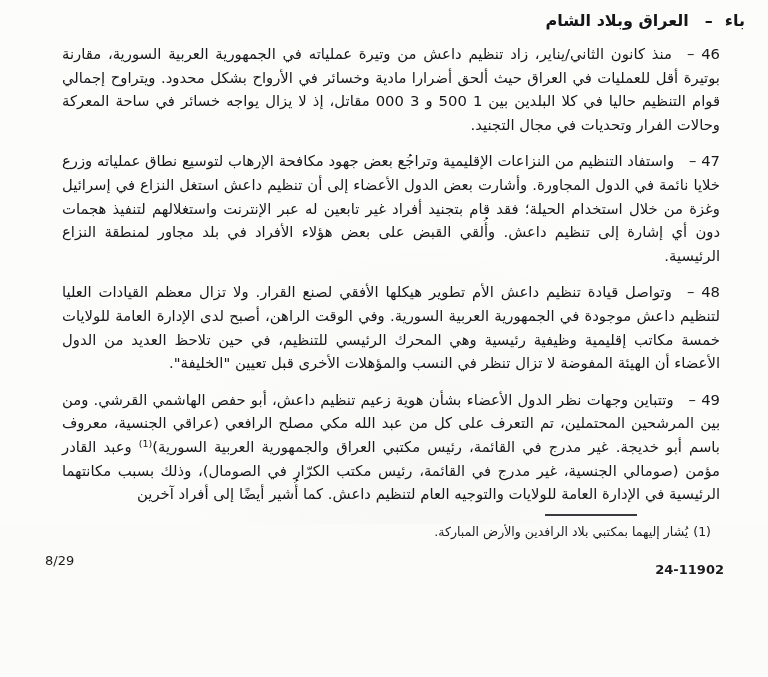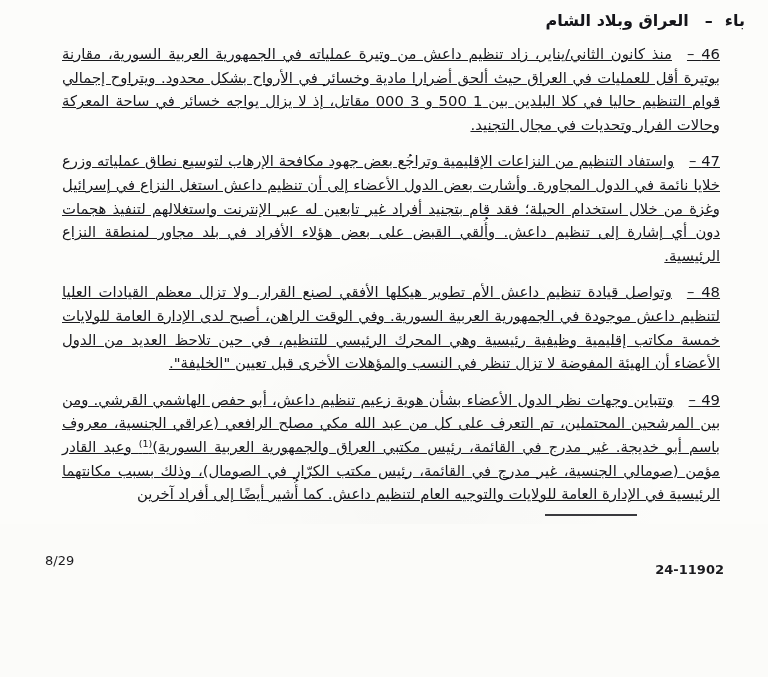--- a/index.html
+++ b/index.html
@@ -42,7 +42,6 @@
     top: 42px;
     right: 48px;
     width: 658px;
-    text-decoration: underline;
   }
   p.para {
     margin: 0 0 13px 0;

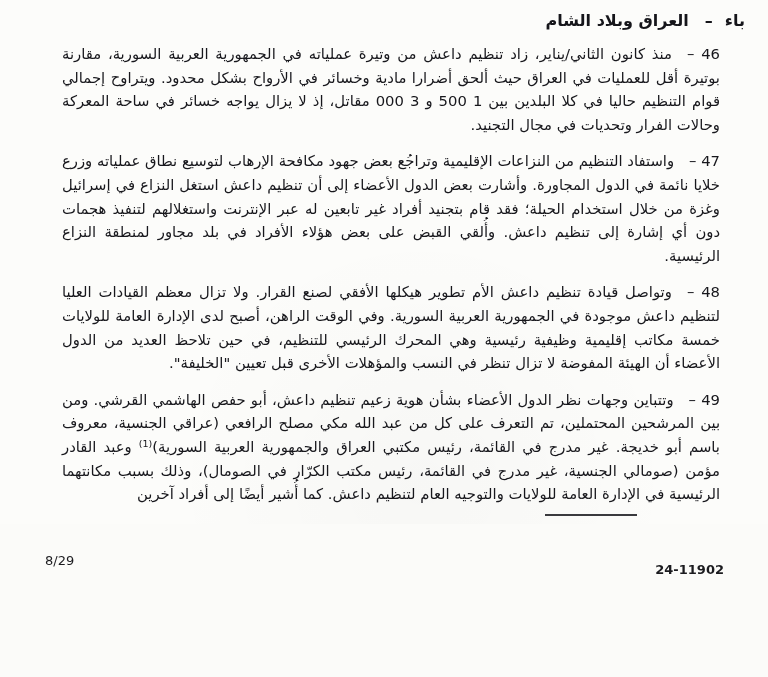--- a/index.html
+++ b/index.html
@@ -129,6 +129,9 @@
 
   <div class="fn-sep"></div>
 
+  <div class="footnote">
+    <span class="fn-marker">(1)</span><span>يُشار إليهما بمكتبي بلاد الرافدين والأرض المباركة.</span>
+  </div>
 
   <div class="page-num">8/29</div>
   <div class="doc-num">24-11902</div>

